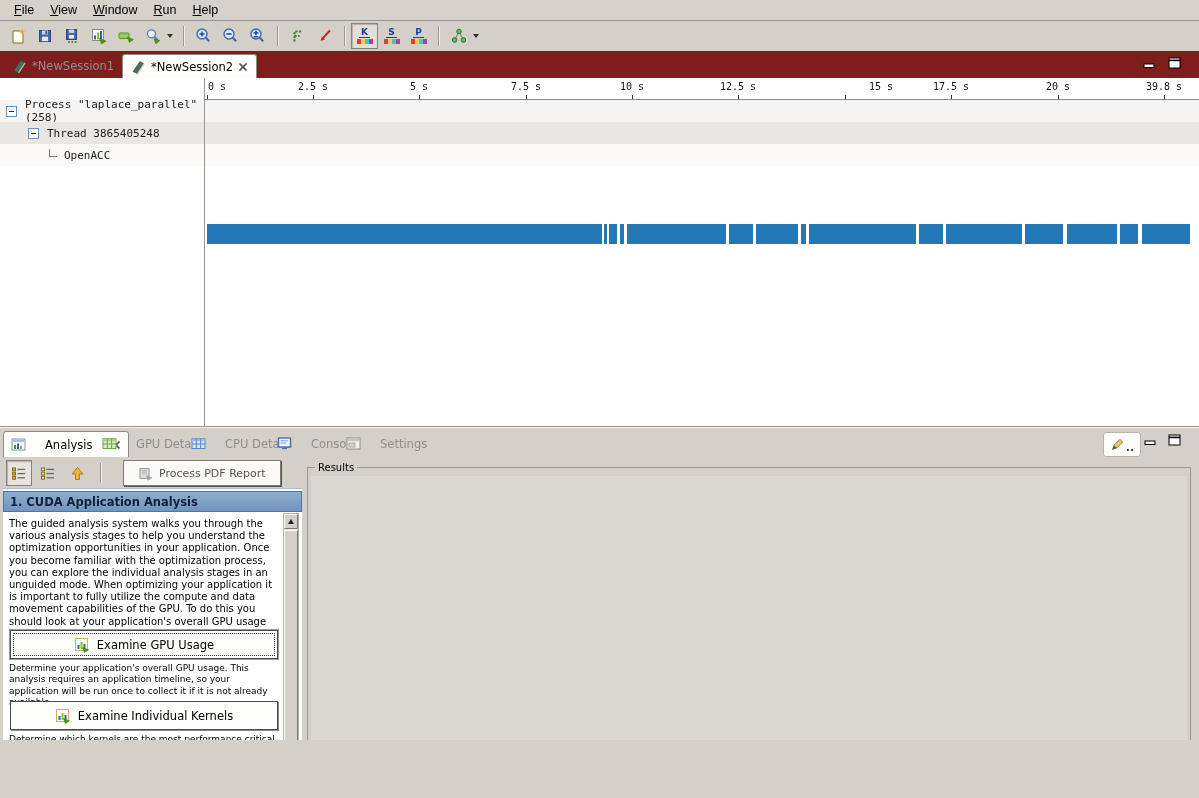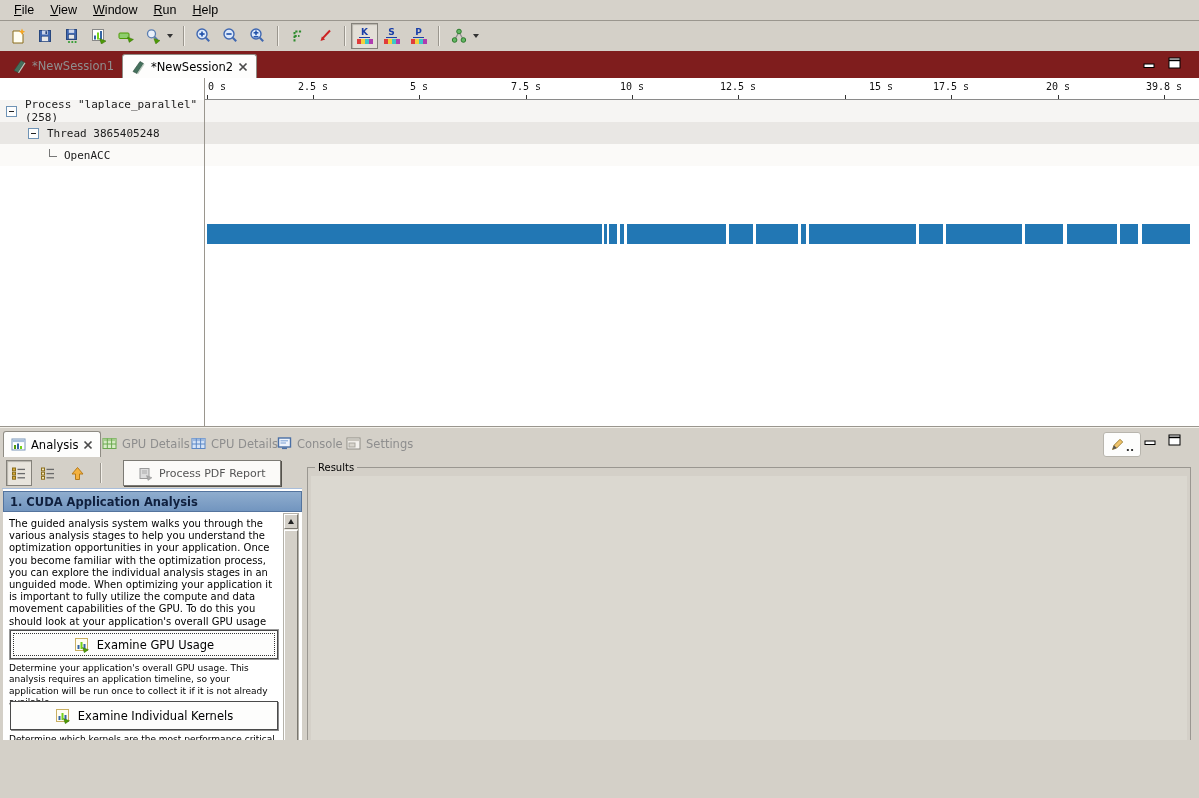--- a/index.html
+++ b/index.html
@@ -54,7 +54,7 @@
   
   .bottom{position:absolute;top:427px;left:0;width:1199px;height:371px;background:#d4d0c8;border-top:1px solid #f4f1ea;}
   .btabbar{position:absolute;top:3px;left:0;right:0;height:26px;}
-  .btab{position:absolute;top:0;height:25px;display:flex;align-items:center;gap:5px;padding:0 7px;font-size:11.5px;}
+  .btab{position:absolute;top:0;height:25px;display:flex;align-items:center;gap:19px;padding:0 7px;font-size:11.5px;}
   .btab.active{background:#fdfdfc;border:1px solid #8f8c84;border-bottom:none;border-radius:3px 3px 0 0;}
   .btab.inactive span.btab-label{color:#8e8e8e;}
   

